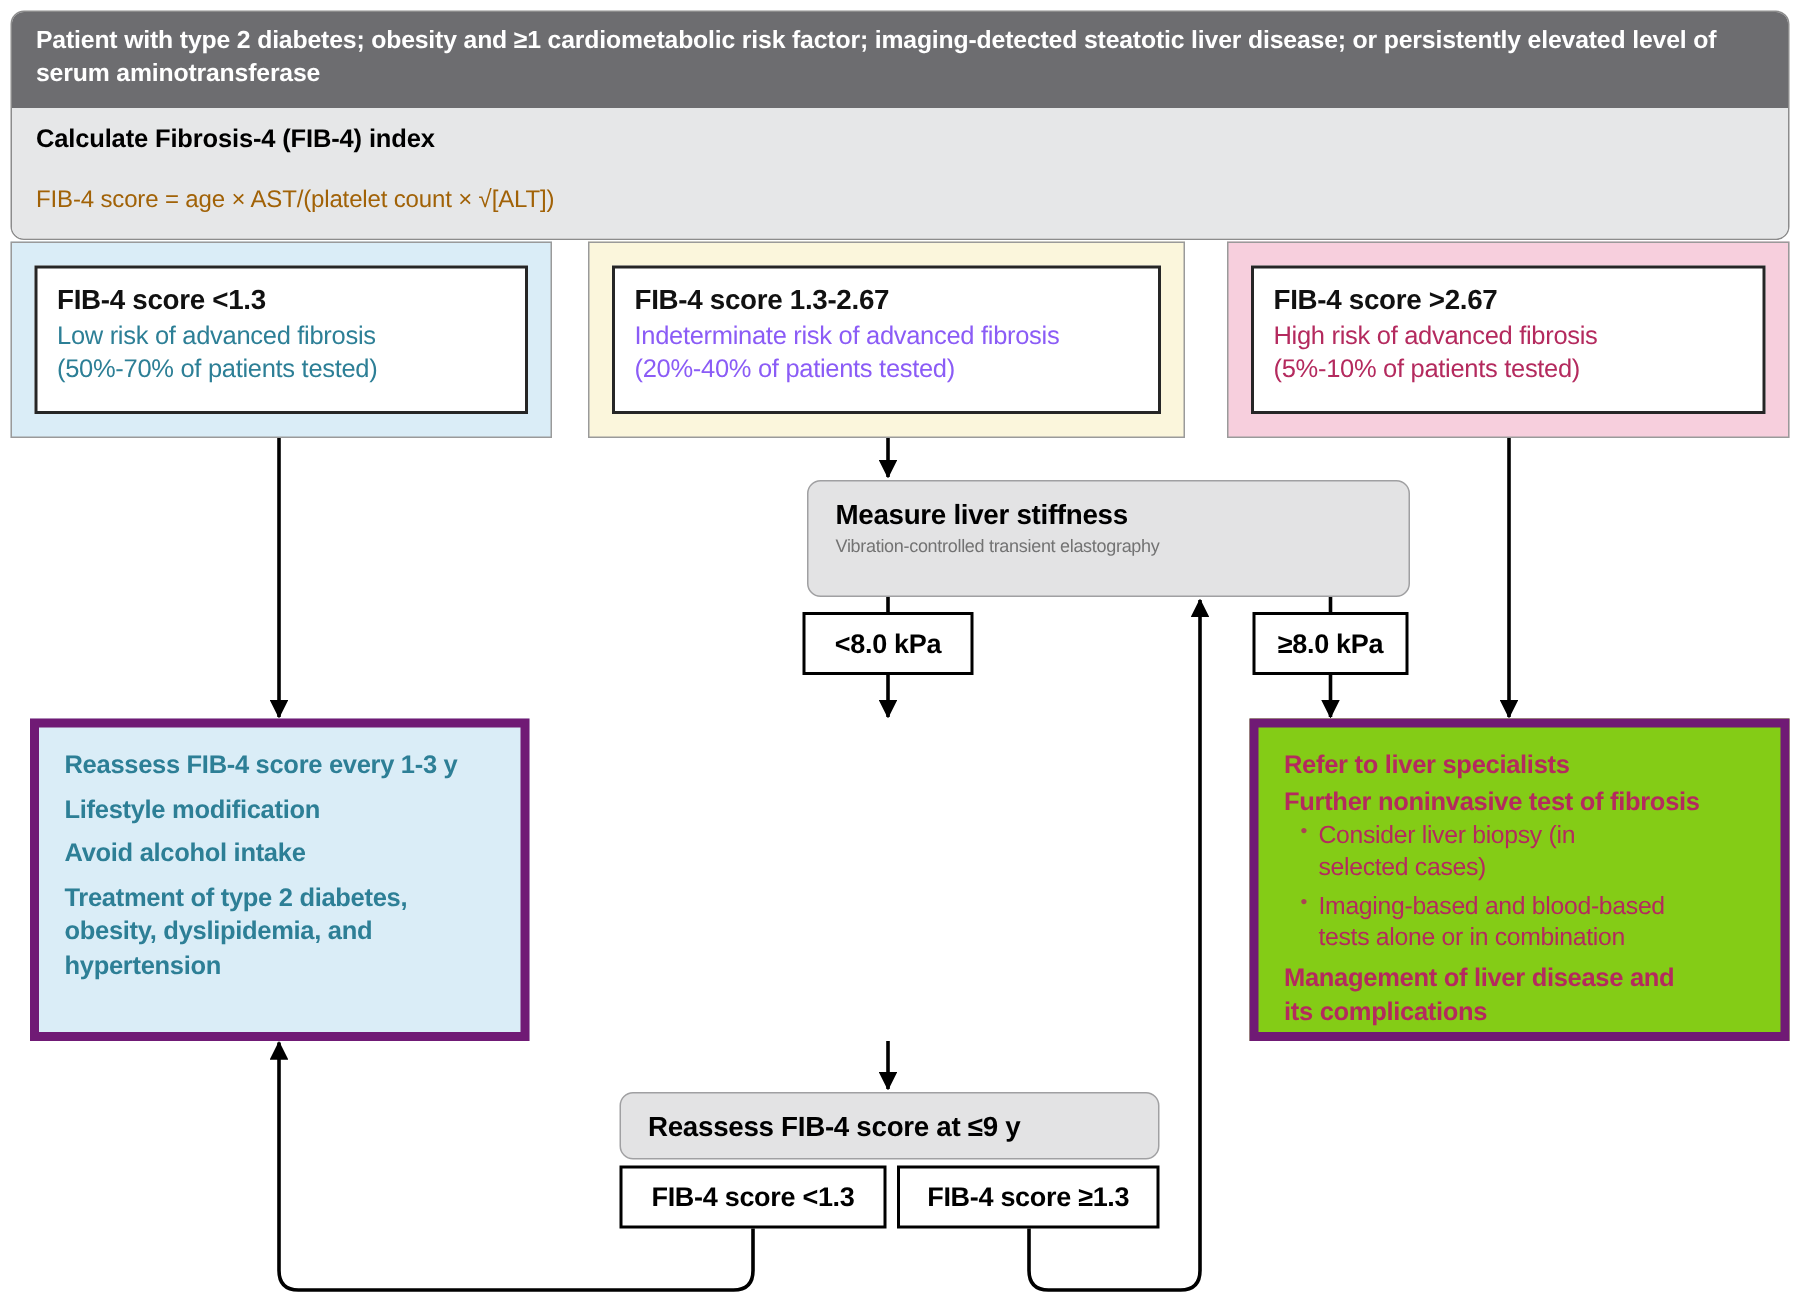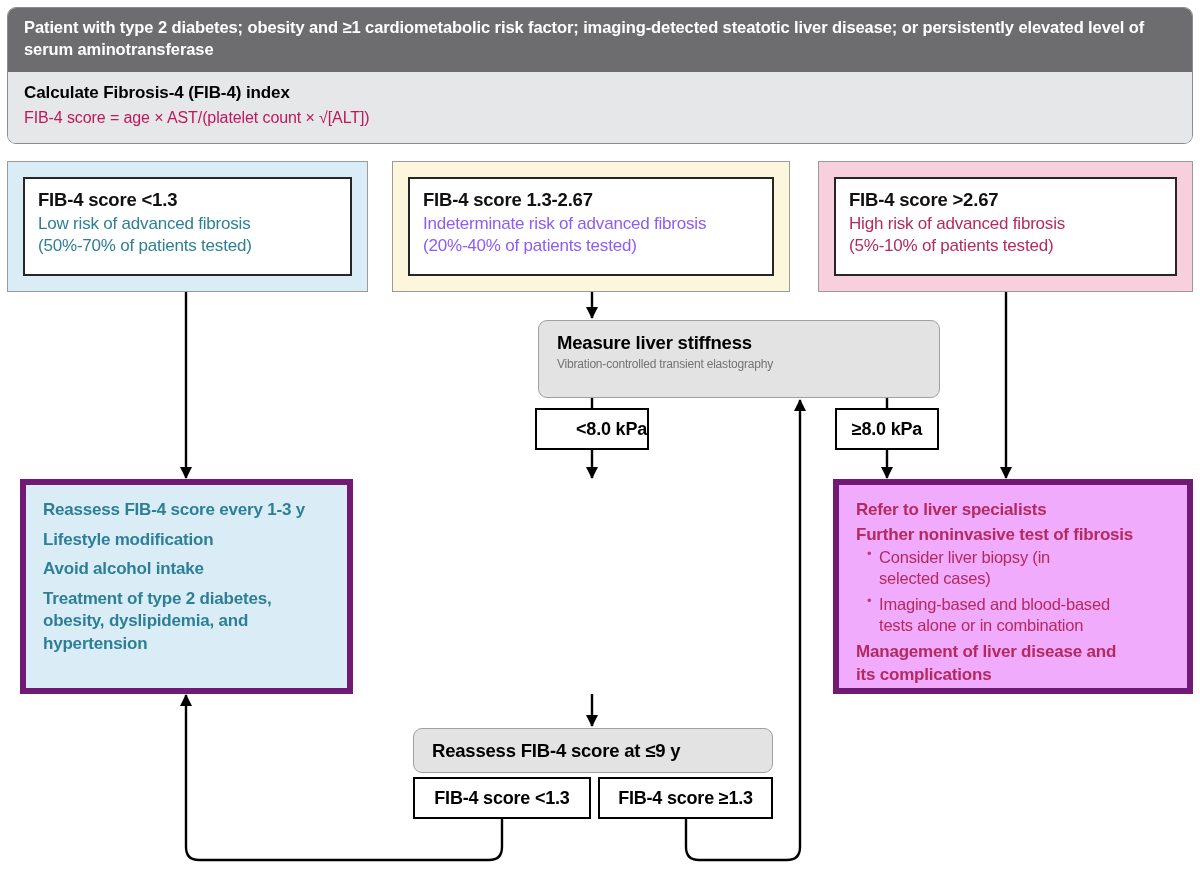--- a/index.html
+++ b/index.html
@@ -56,10 +56,10 @@
     letter-spacing: -0.1px;
   }
   .header-bottom .h-sub {
-    color: #be185d;
+    color: #a16207;
     font-size: 16px;
     line-height: 1.35;
-    margin-top: 3px;
+    margin-top: 19px;
     letter-spacing: -0.1px;
   }
 

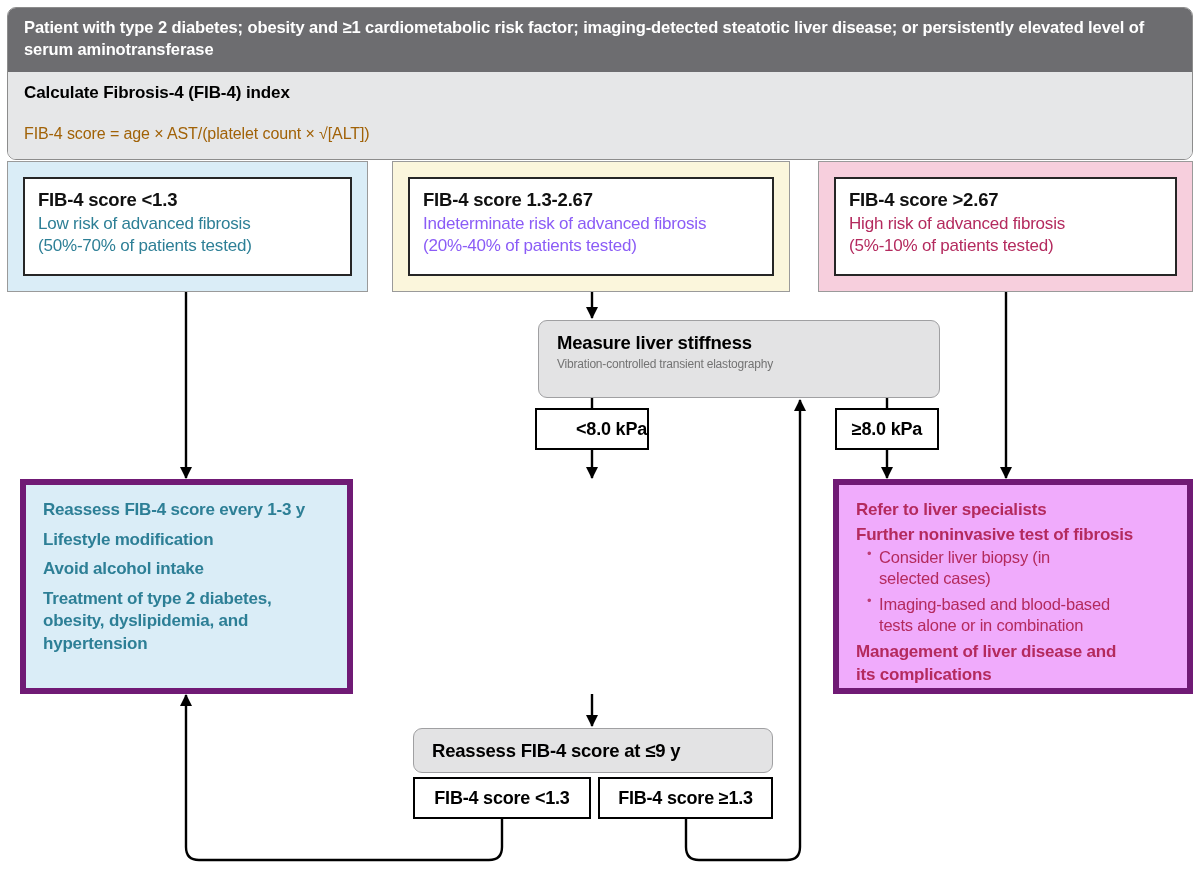--- a/index.html
+++ b/index.html
@@ -259,7 +259,7 @@
     <div class="g-sub">Vibration-controlled transient elastography</div>
   </div>
 
-  <div class="white-tag" style="left:535px; top:408px; width:114px; height:42px;justify-content:flex-end;">
+  <div class="white-tag" style="left:535px; top:408px; width:114px; height:42px;">
     <span>&lt;8.0 kPa</span>
   </div>
 

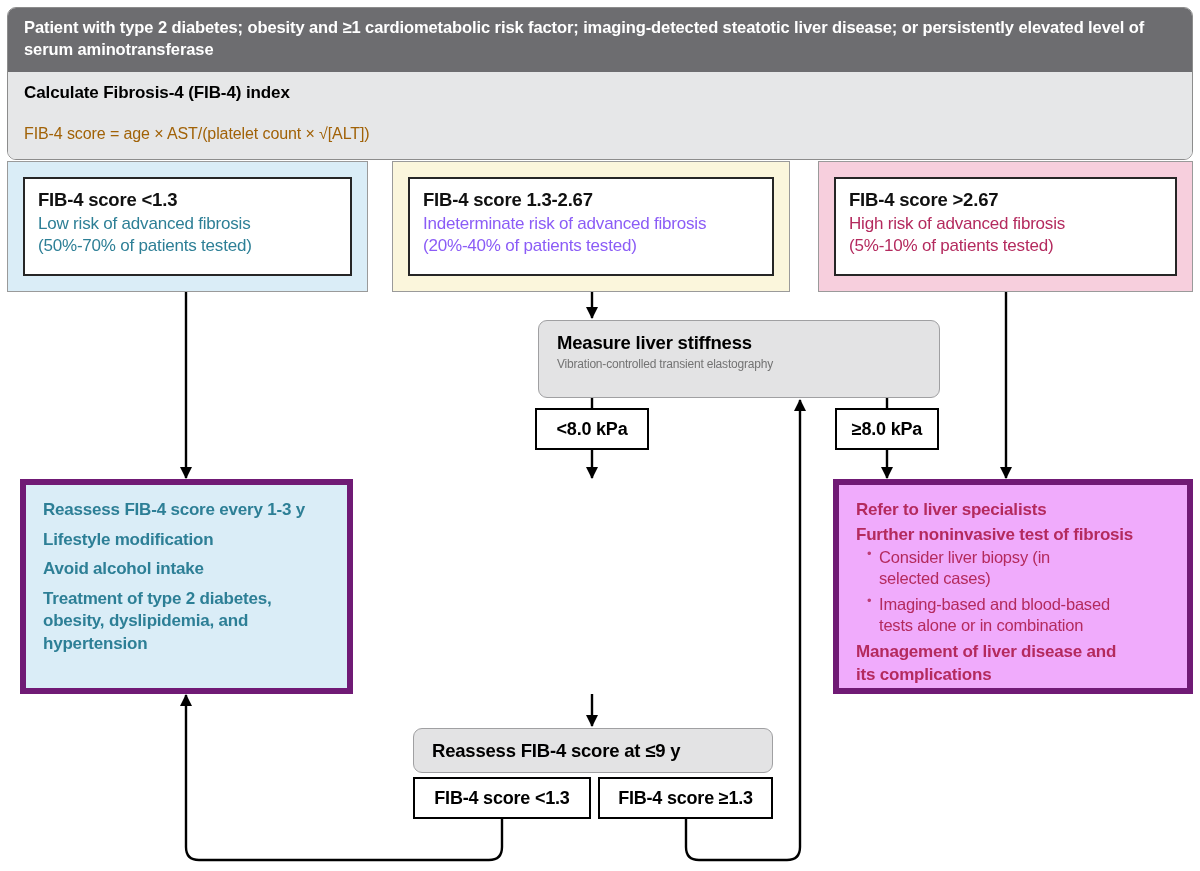--- a/index.html
+++ b/index.html
@@ -154,7 +154,7 @@
   }
   .panel.blue   { background: #daedf7; }
   .panel.yellow { background: #fbf6dc; }
-  .panel.pink   { background: #f0abfc; }
+  .panel.pink   { background: #84cc16; }
 
   .panel .lead {
     font-weight: bold;

